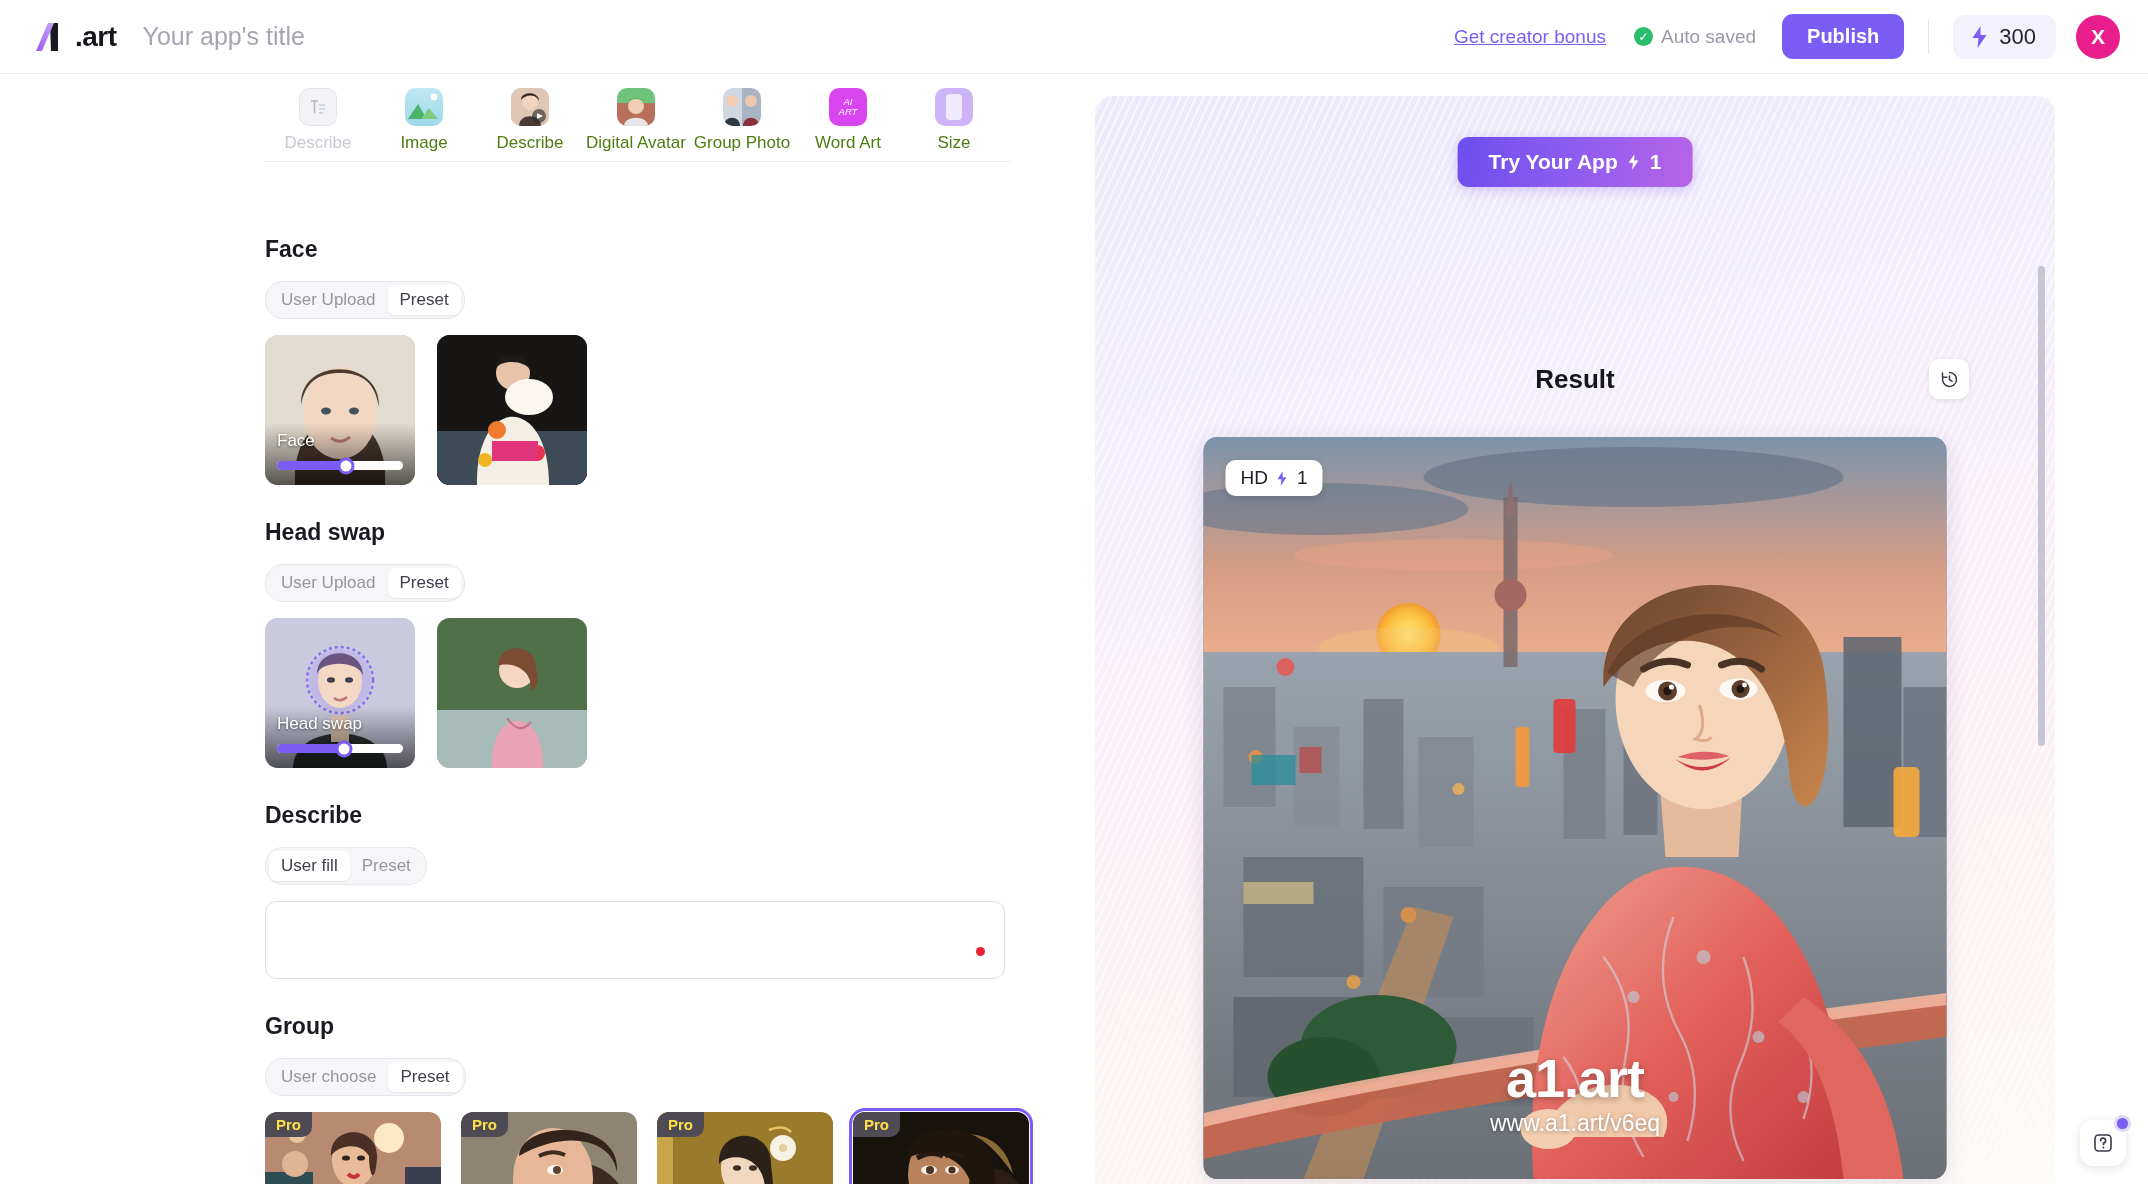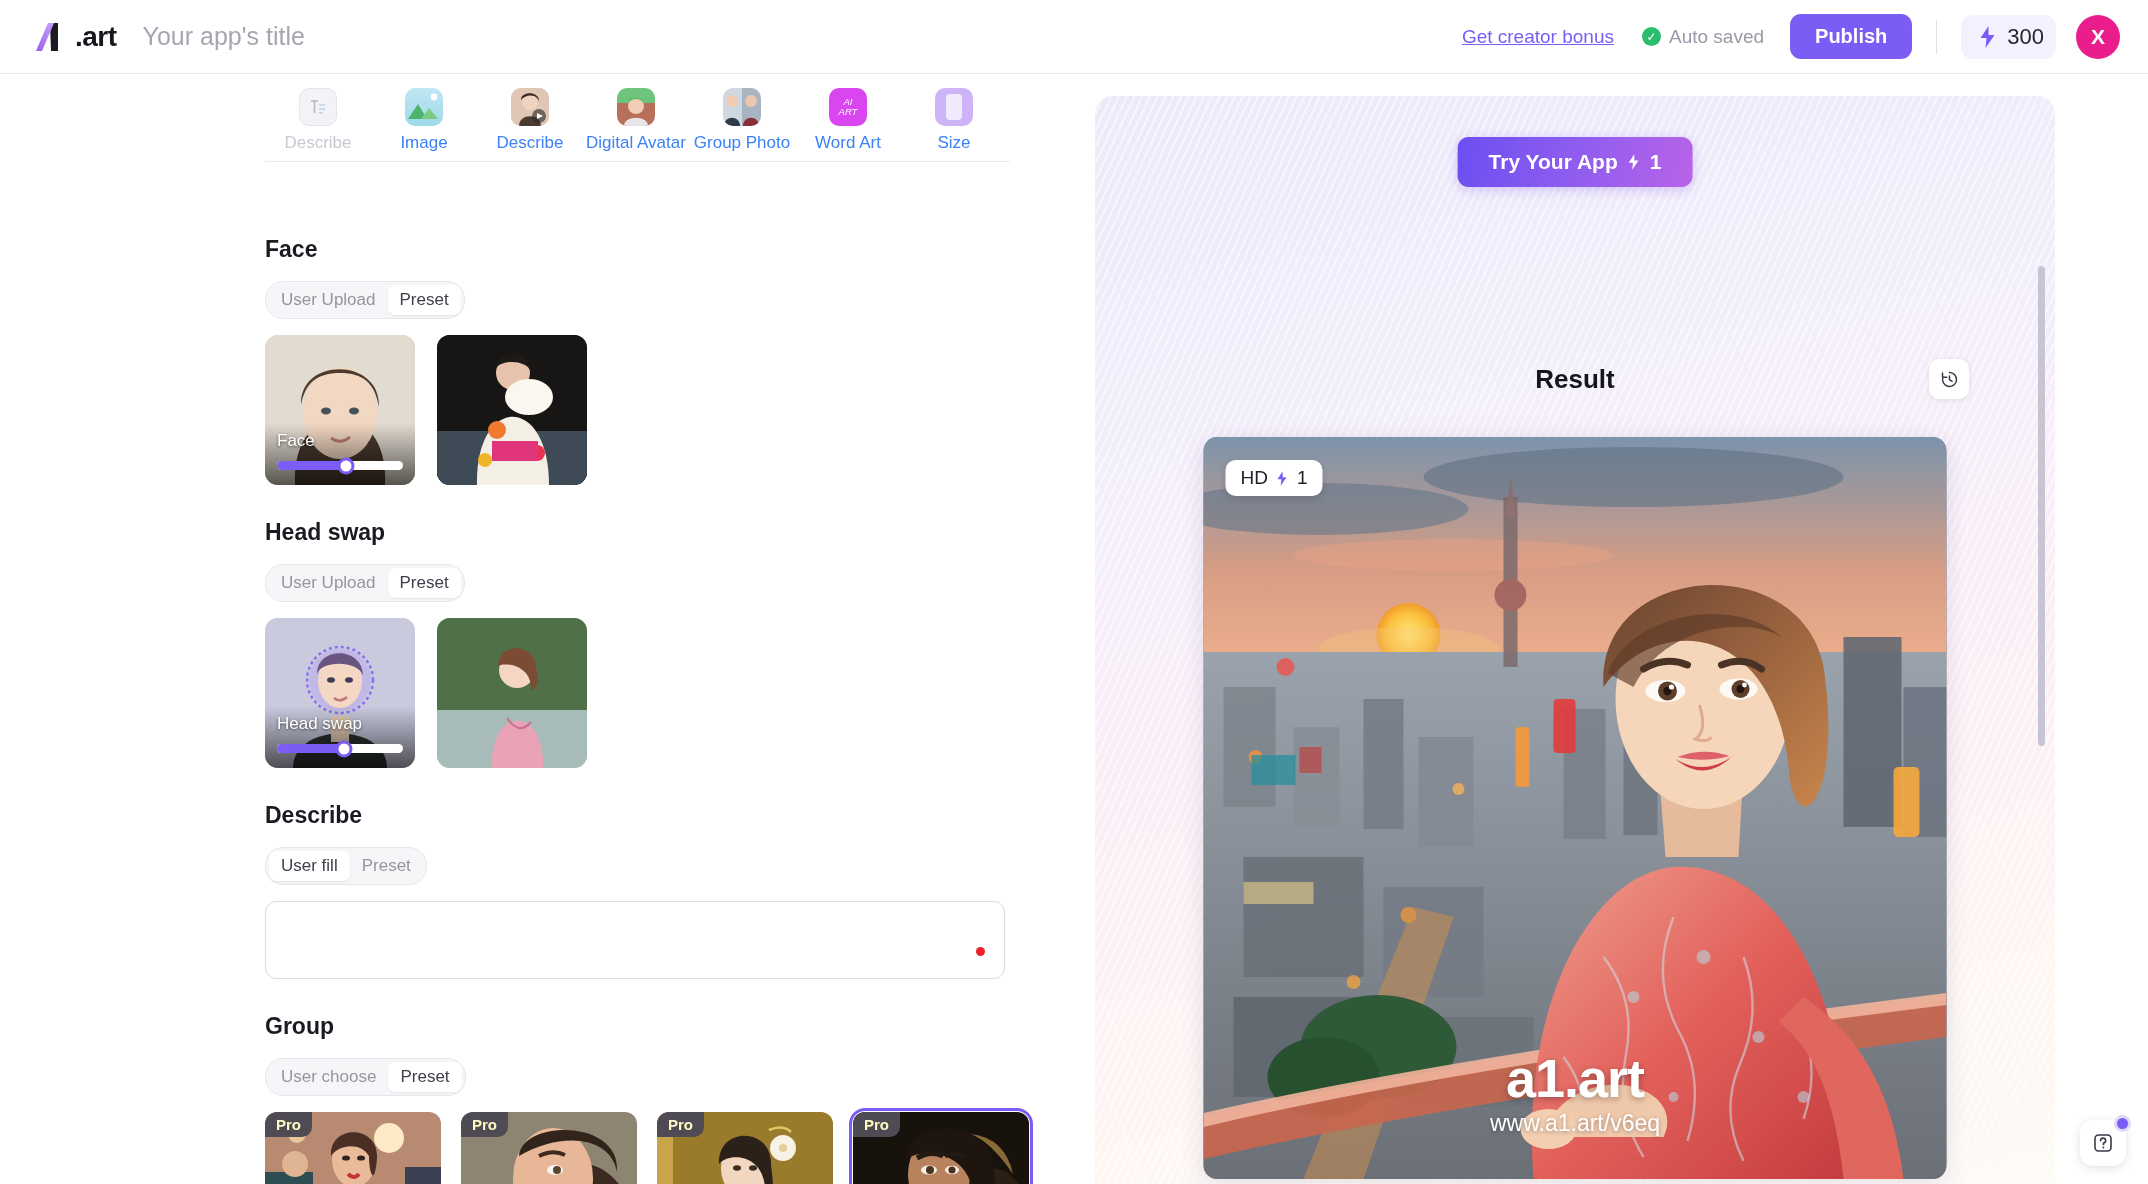--- a/index.html
+++ b/index.html
@@ -56,7 +56,7 @@
   .credits {
     display: flex; align-items: center; gap: 9px;
     background: #f4f1fe; border-radius: 12px;
-    padding: 9px 12px 9px 16px; cursor: pointer;
+    padding: 9px 20px 9px 16px; cursor: pointer;
   }
   .credits-num { font-size: 22px; color: #25242b; font-weight: 400; }
   .avatar {

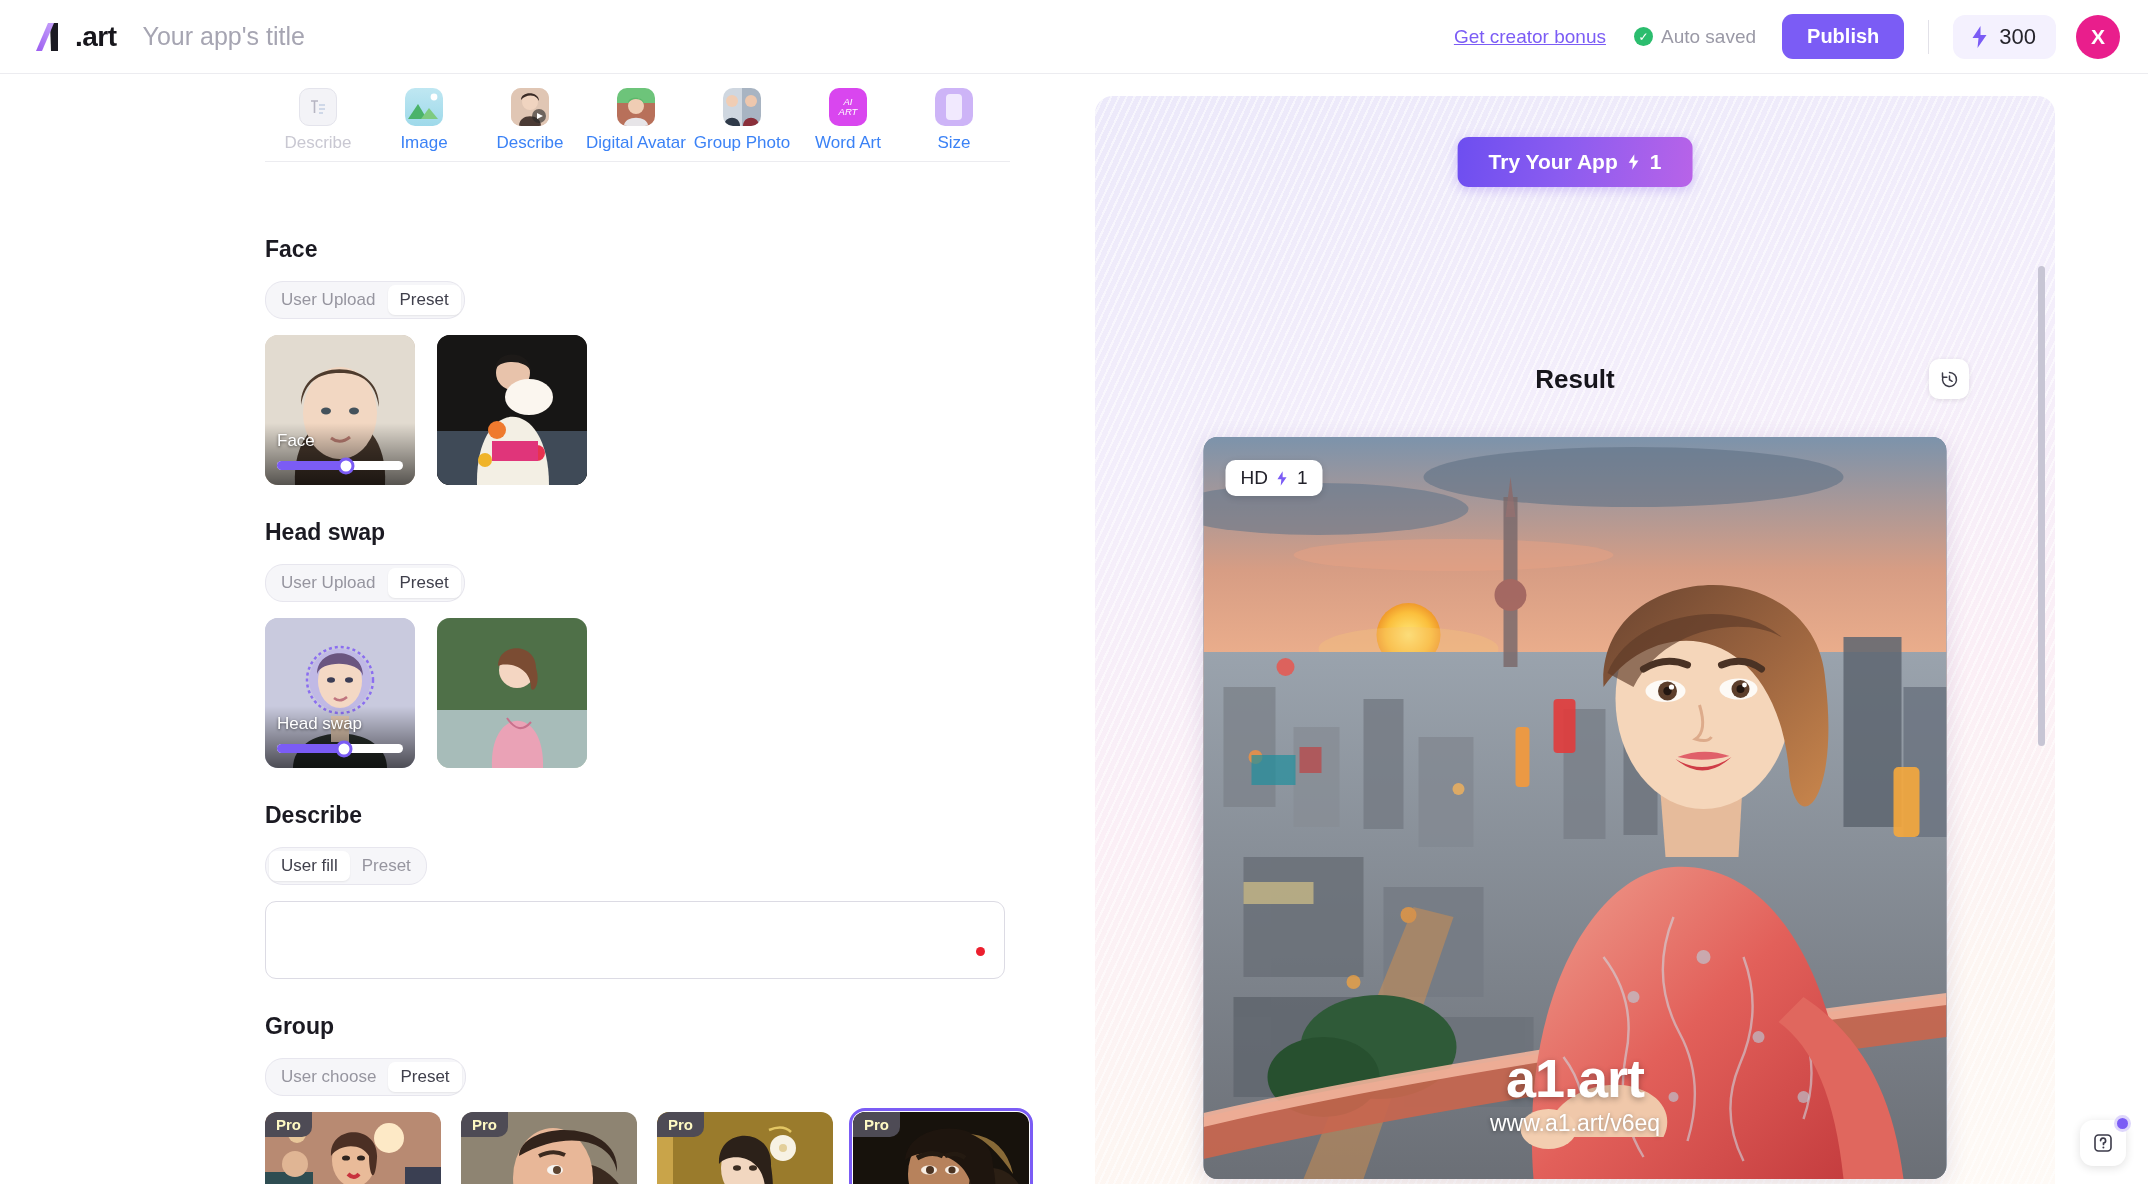--- a/index.html
+++ b/index.html
@@ -87,7 +87,7 @@
     display: flex; align-items: center; justify-content: center;
     overflow: hidden; font-size: 10px;
   }
-  .tab-label { font-size: 17px; color: #3b82f6; white-space: nowrap; }
+  .tab-label { font-size: 17px; color: #4d7c0f; white-space: nowrap; }
   .tab.disabled .tab-label { color: #c9c8d2; }
 
   .scroll-body {

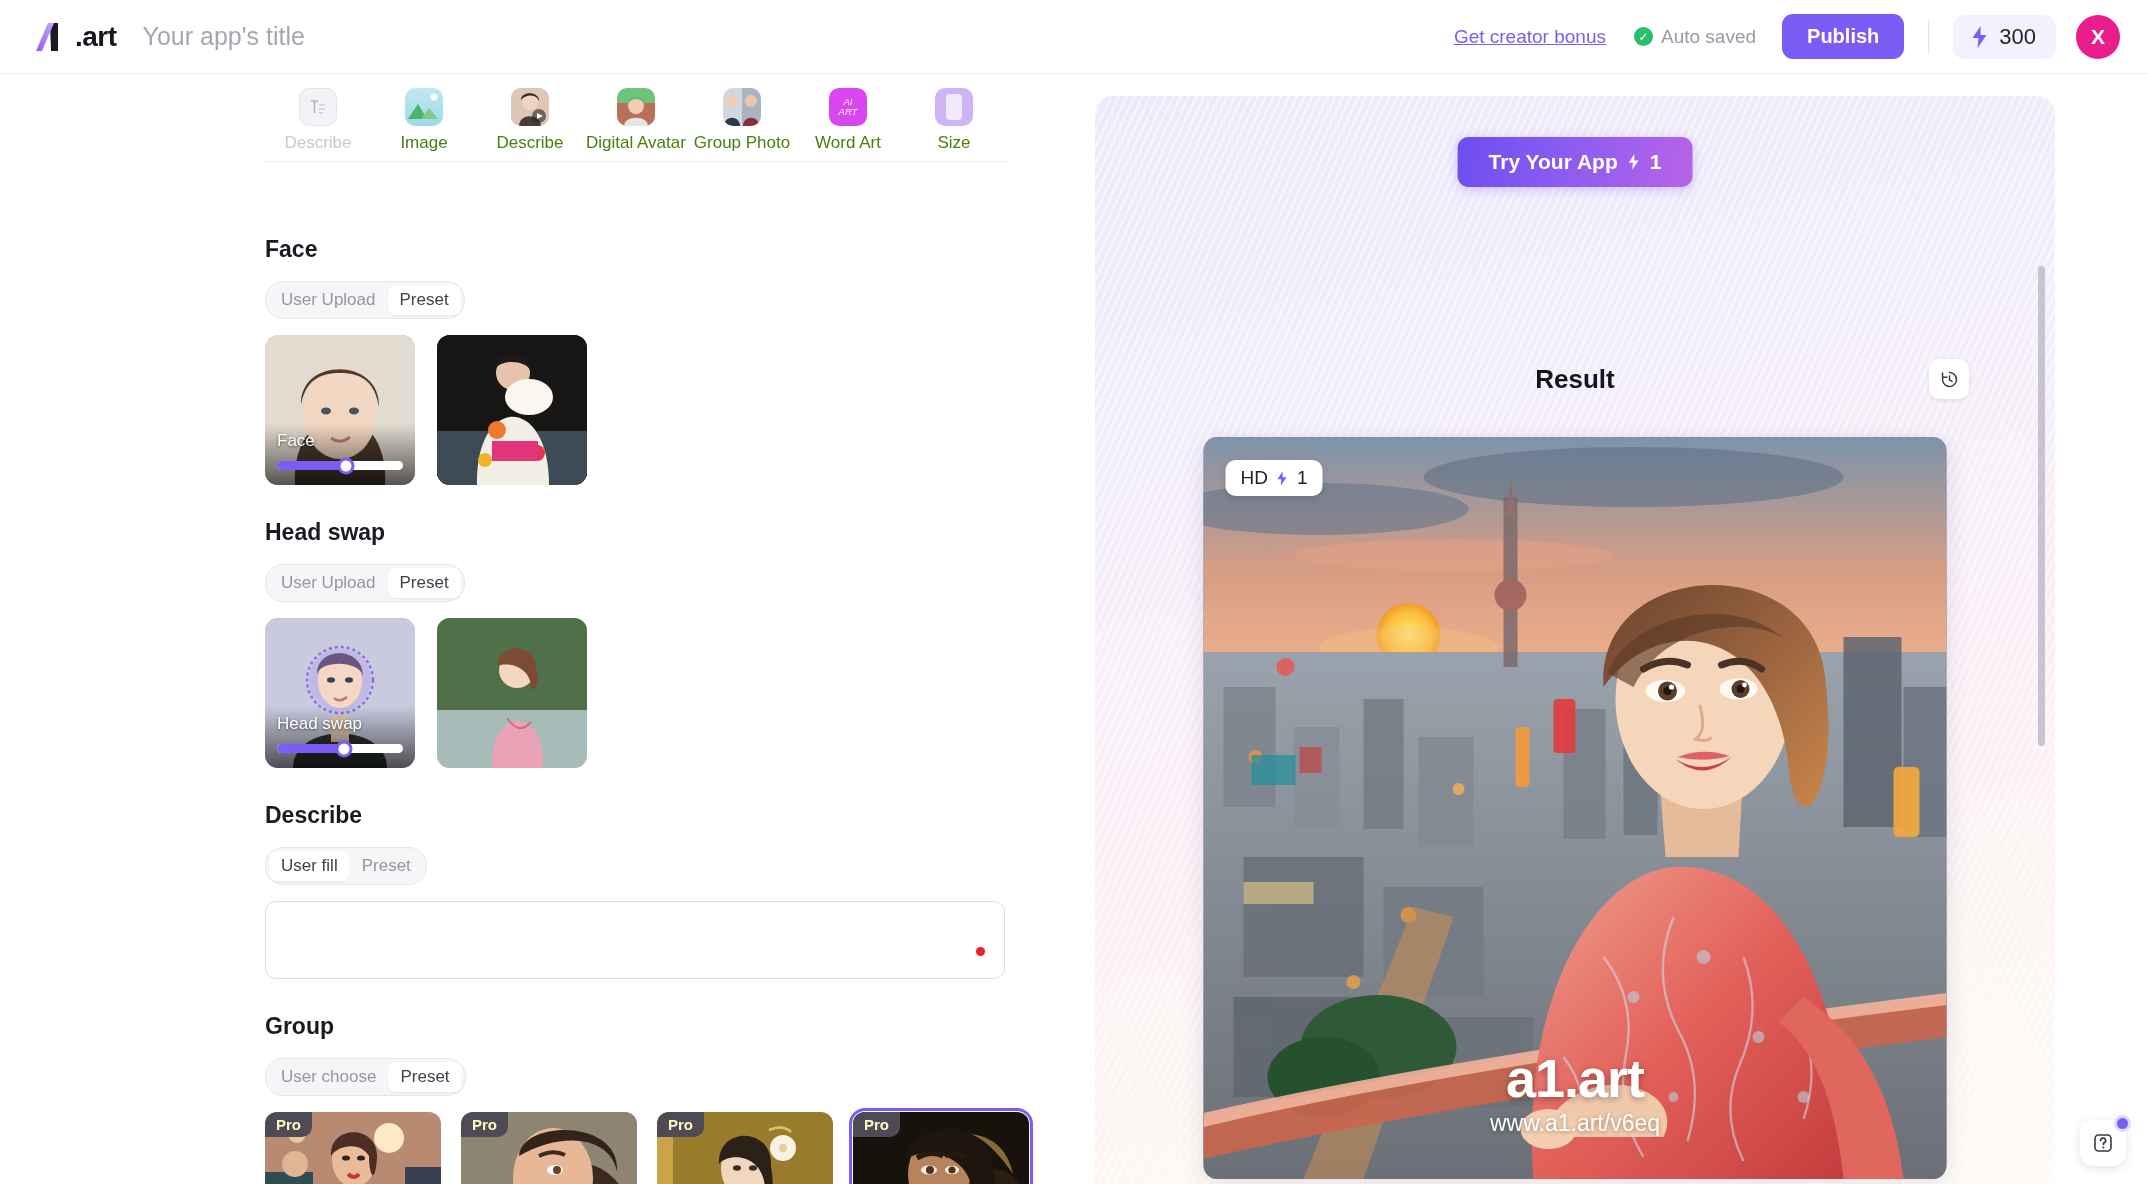--- a/index.html
+++ b/index.html
@@ -168,7 +168,7 @@
   }
   .pro-badge {
     position: absolute; top: 0; left: 0; z-index: 4;
-    background: #4e4b55; color: #fef9c3;
+    background: #4e4b55; color: #fde047;
     font-size: 15px; font-weight: 700;
     padding: 4px 11px; border-radius: 10px 0 10px 0;
   }

